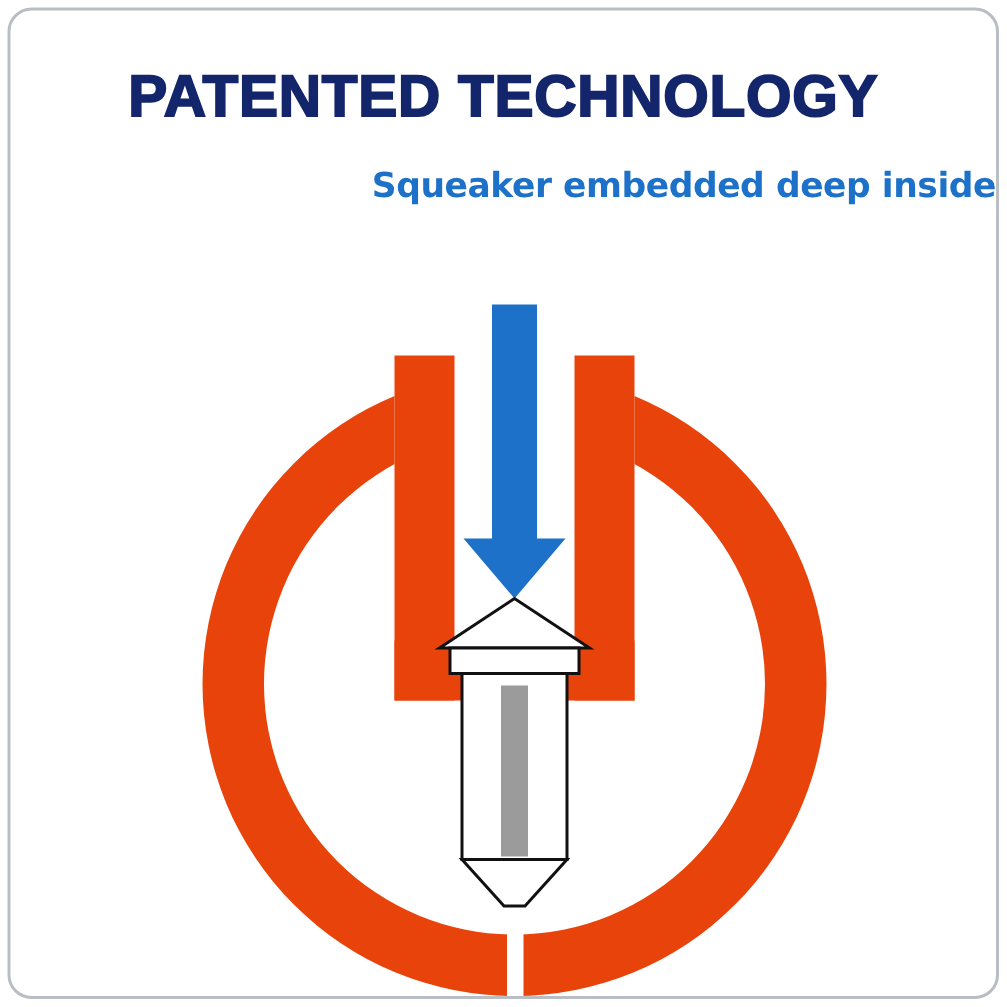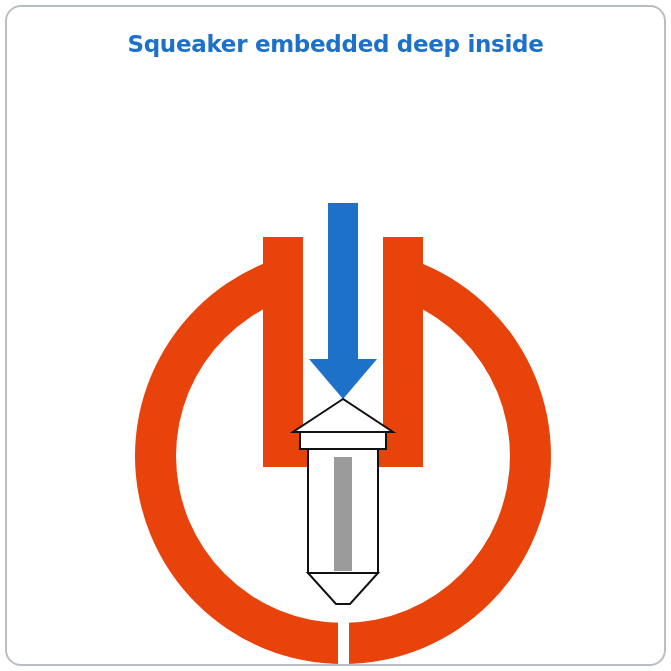--- a/index.html
+++ b/index.html
@@ -55,6 +55,7 @@
 
 <div class="card">
 
+  <h1 class="title">PATENTED TECHNOLOGY</h1>
 
   <div class="subtitle">
     <div>Squeaker embedded deep inside</div>

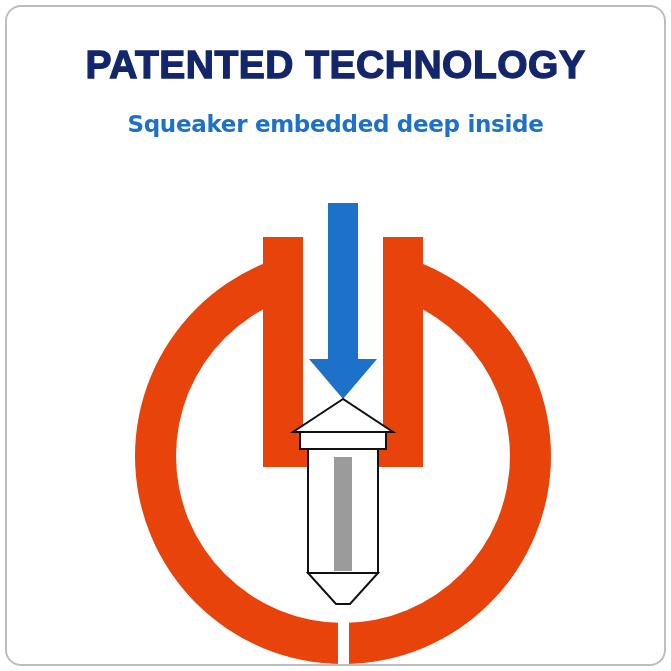--- a/index.html
+++ b/index.html
@@ -30,7 +30,7 @@
   }
   .subtitle {
     margin-top: 18px;
-    text-align: center;
+    text-align: right;
     font-family: "DejaVu Sans", cursive;
     font-weight: bold;
     font-size: 23px;

